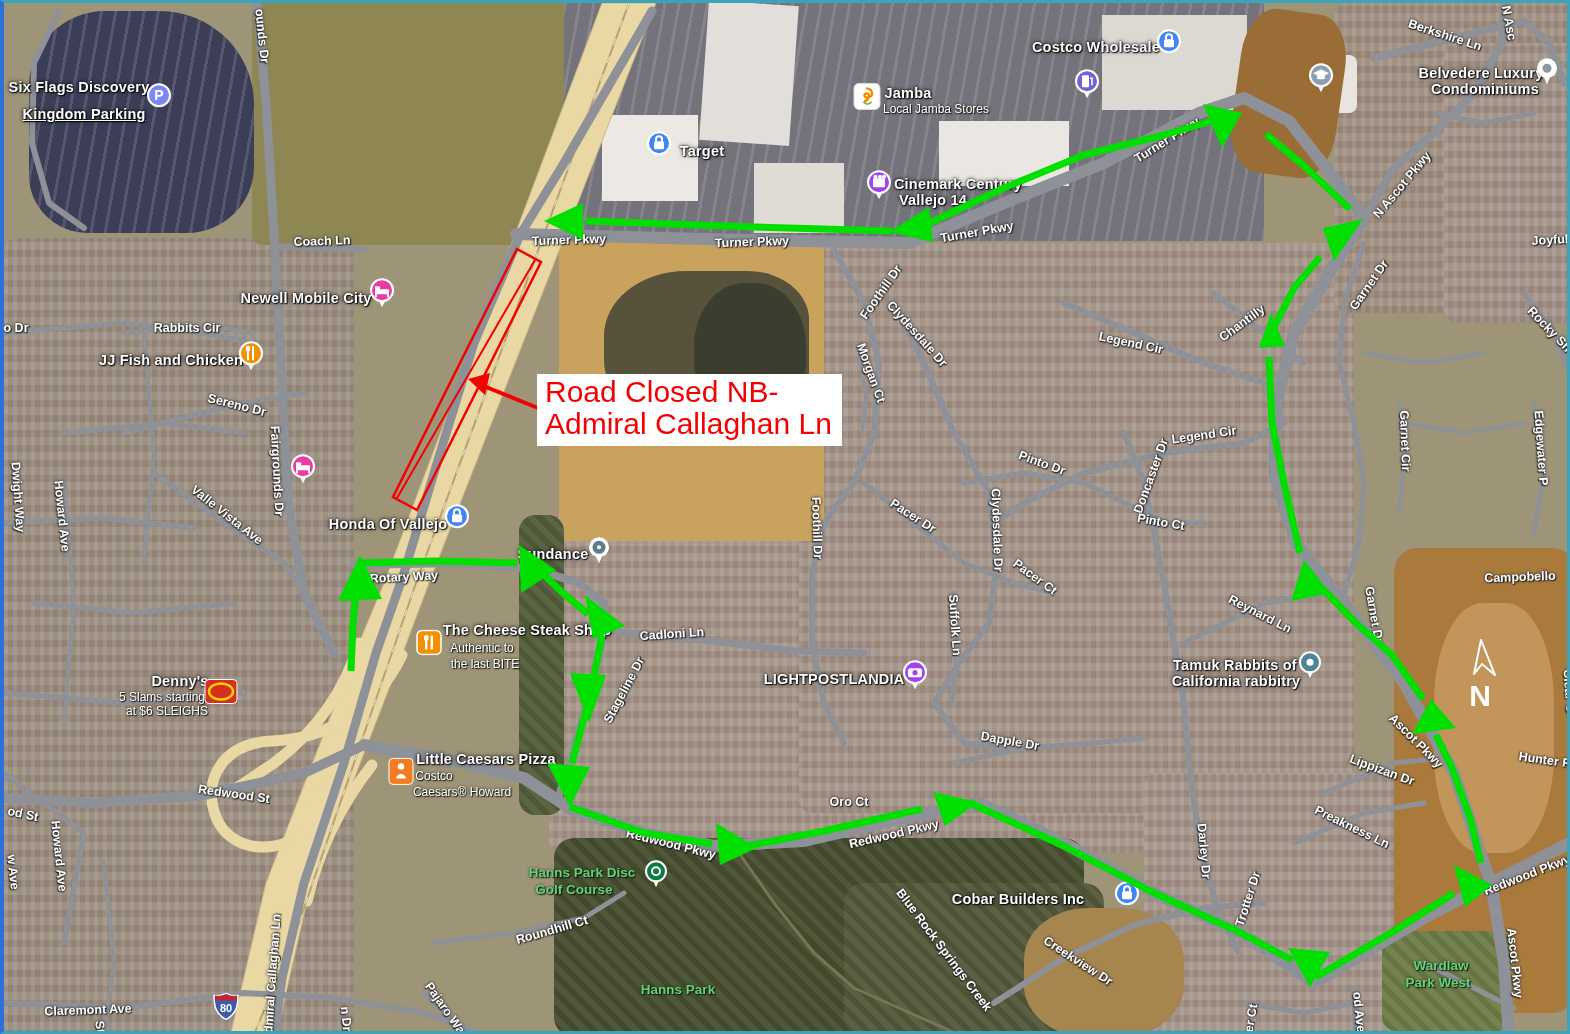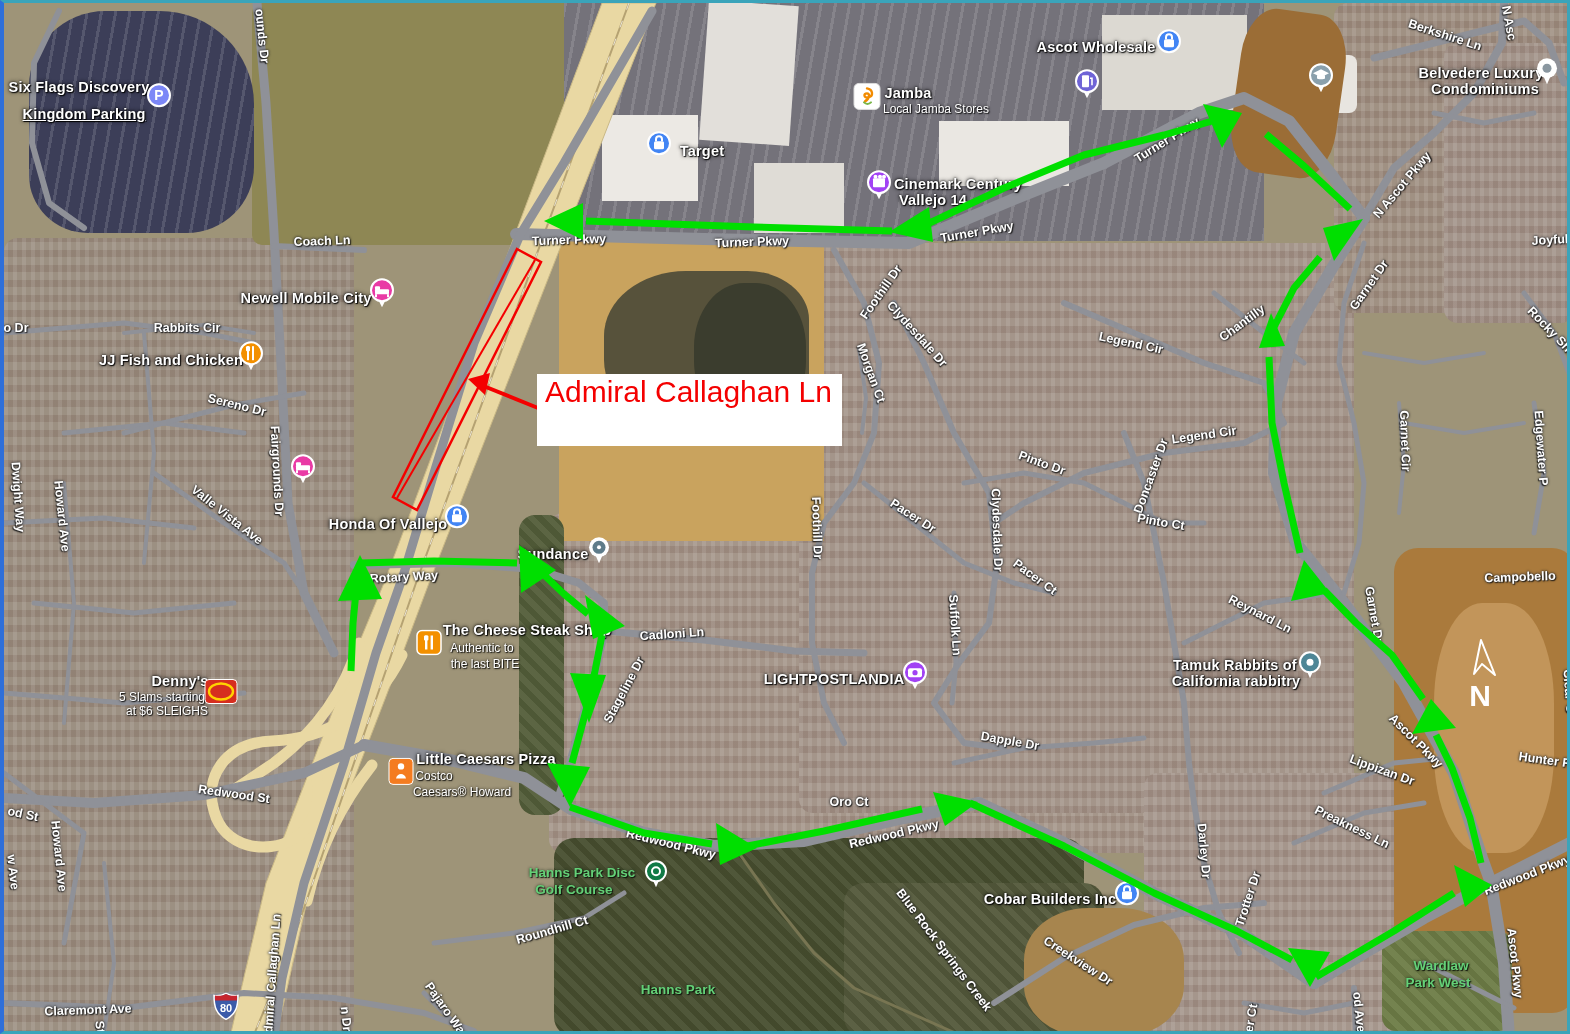--- a/index.html
+++ b/index.html
@@ -202,7 +202,7 @@
       <span class="lbl ls" style="left: 932px; top: 106px; transform: translate(-50%, -50%) rotate(0deg);">Local Jamba Stores</span>
       <span class="lbl lp" style="left: 954px; top: 181px; transform: translate(-50%, -50%) rotate(0deg);">Cinemark Century</span>
       <span class="lbl lp" style="left: 929px; top: 197px; transform: translate(-50%, -50%) rotate(0deg);">Vallejo 14</span>
-      <span class="lbl lp" style="left: 1092px; top: 44px; transform: translate(-50%, -50%) rotate(0deg);">Ascot Wholesale</span>
+      <span class="lbl lp" style="left: 1092px; top: 44px; transform: translate(-50%, -50%) rotate(0deg);">Costco Wholesale</span>
       <span class="lbl lp" style="left: 1477px; top: 70px; transform: translate(-50%, -50%) rotate(0deg);">Belvedere Luxury</span>
       <span class="lbl lp" style="left: 1481px; top: 86px; transform: translate(-50%, -50%) rotate(0deg);">Condominiums</span>
       <span class="lbl lp" style="left: 384px; top: 521px; transform: translate(-50%, -50%) rotate(0deg);">Honda Of Vallejo</span>

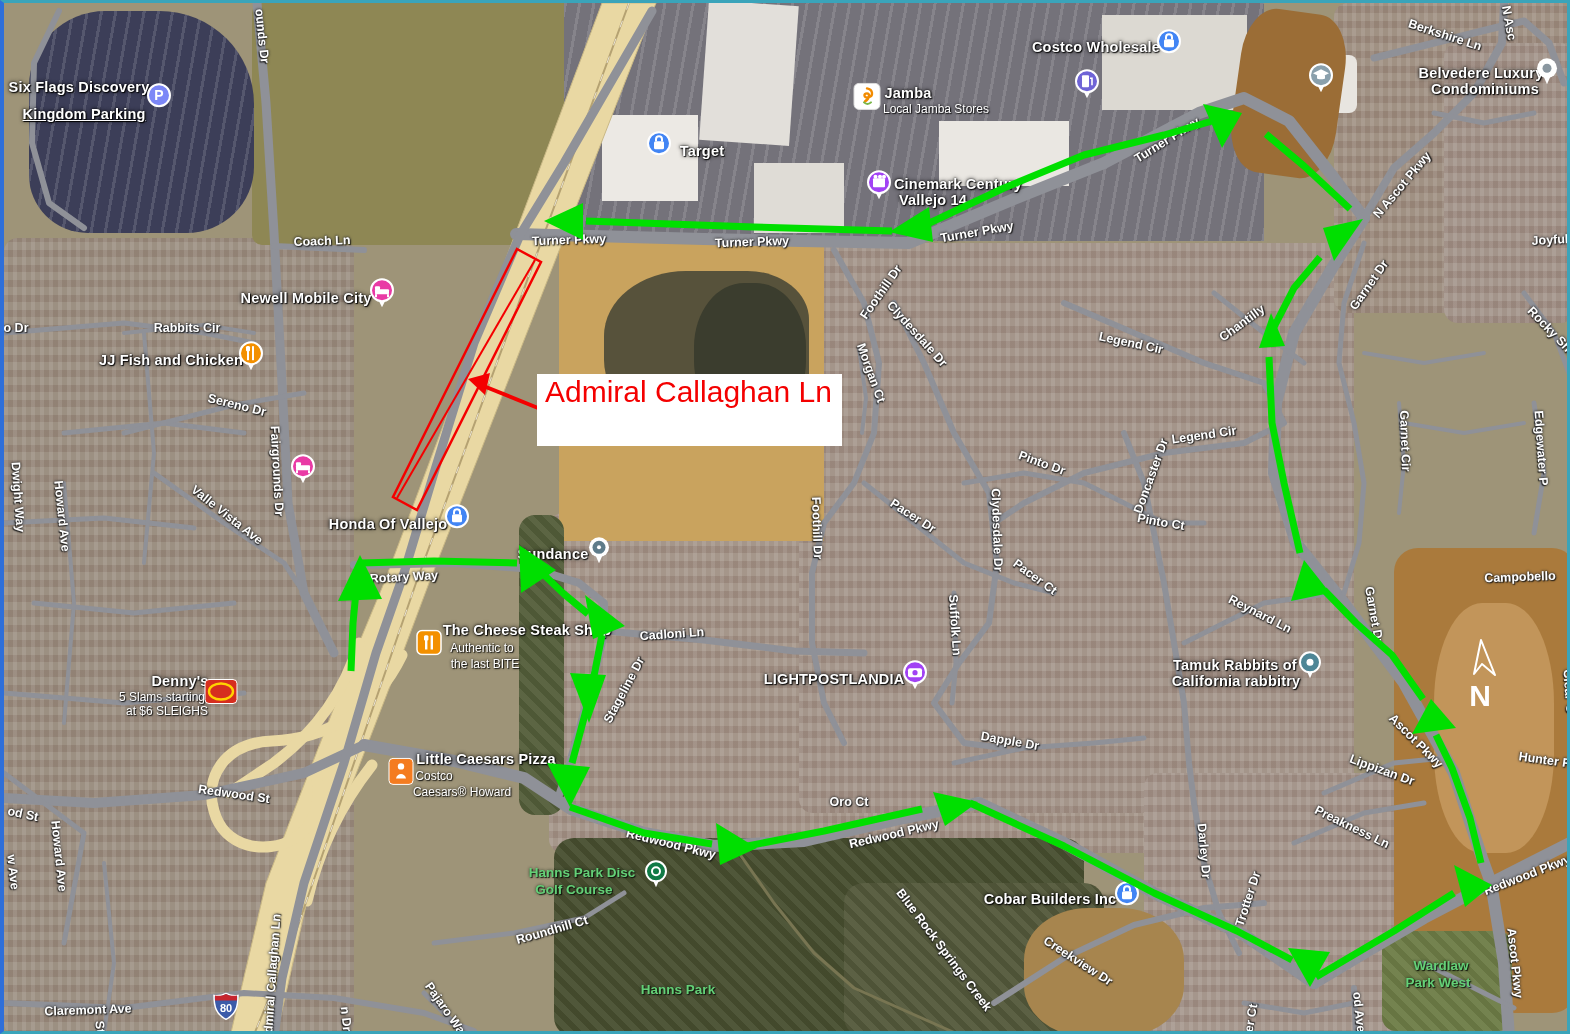--- a/index.html
+++ b/index.html
@@ -386,6 +386,7 @@
     </svg>
 
   <div id="closure-box" style="left: 533px; top: 371px; min-width: 250px; min-height: 66px; color: rgb(244, 0, 0); background: rgb(255, 255, 255);">
+    <div>Road Closed NB-</div>
     <div>Admiral Callaghan Ln</div>
   </div>
 </div>

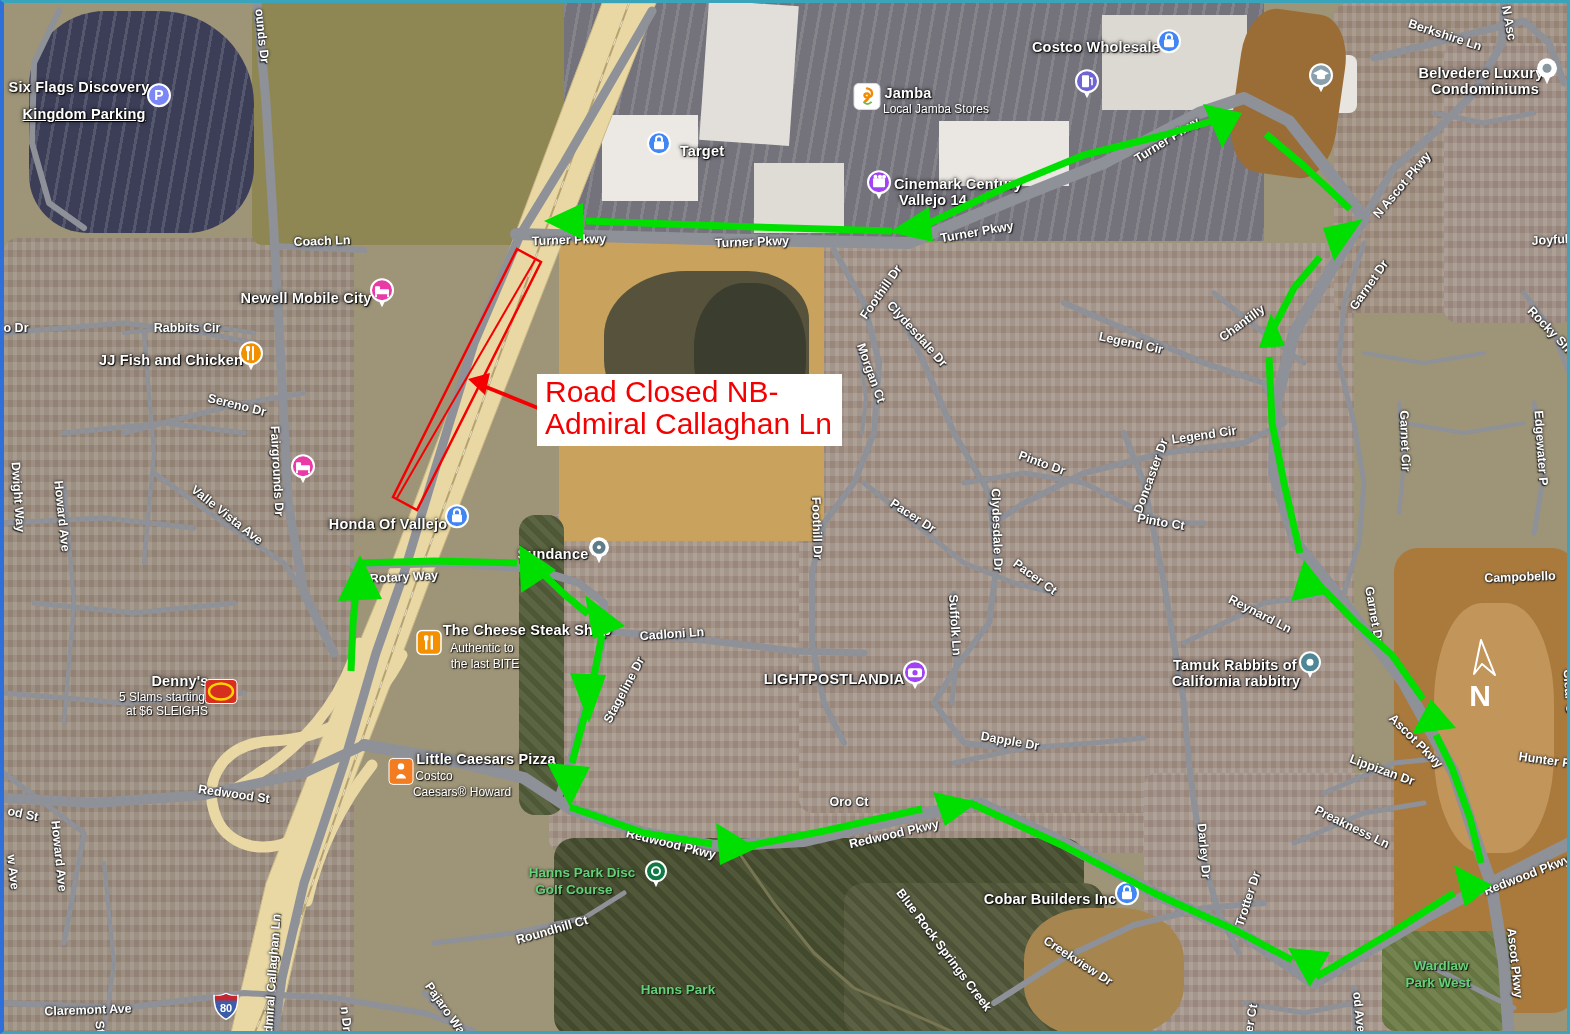--- a/index.html
+++ b/index.html
@@ -217,7 +217,7 @@
       <span class="lbl ls" style="left: 430px; top: 773px; transform: translate(-50%, -50%) rotate(0deg);">Costco</span>
       <span class="lbl ls" style="left: 458px; top: 789px; transform: translate(-50%, -50%) rotate(0deg);">Caesars® Howard</span>
       <span class="lbl lp" style="left: 830px; top: 676px; transform: translate(-50%, -50%) rotate(0deg);">LIGHTPOSTLANDIA</span>
-      <span class="lbl lp" style="left: 1046px; top: 896px; transform: translate(-50%, -50%) rotate(0deg);">Cobar Builders Inc</span>
+      <span class="lbl lp" style="left: 1014px; top: 896px; transform: translate(-50%, -50%) rotate(0deg);">Cobar Builders Inc</span>
       <span class="lbl lp" style="left: 1231px; top: 662px; transform: translate(-50%, -50%) rotate(0deg);">Tamuk Rabbits of</span>
       <span class="lbl lp" style="left: 1232px; top: 678px; transform: translate(-50%, -50%) rotate(0deg);">California rabbitry</span>
       <span class="lbl lg" style="left: 578px; top: 869px; transform: translate(-50%, -50%) rotate(0deg);">Hanns Park Disc</span>

